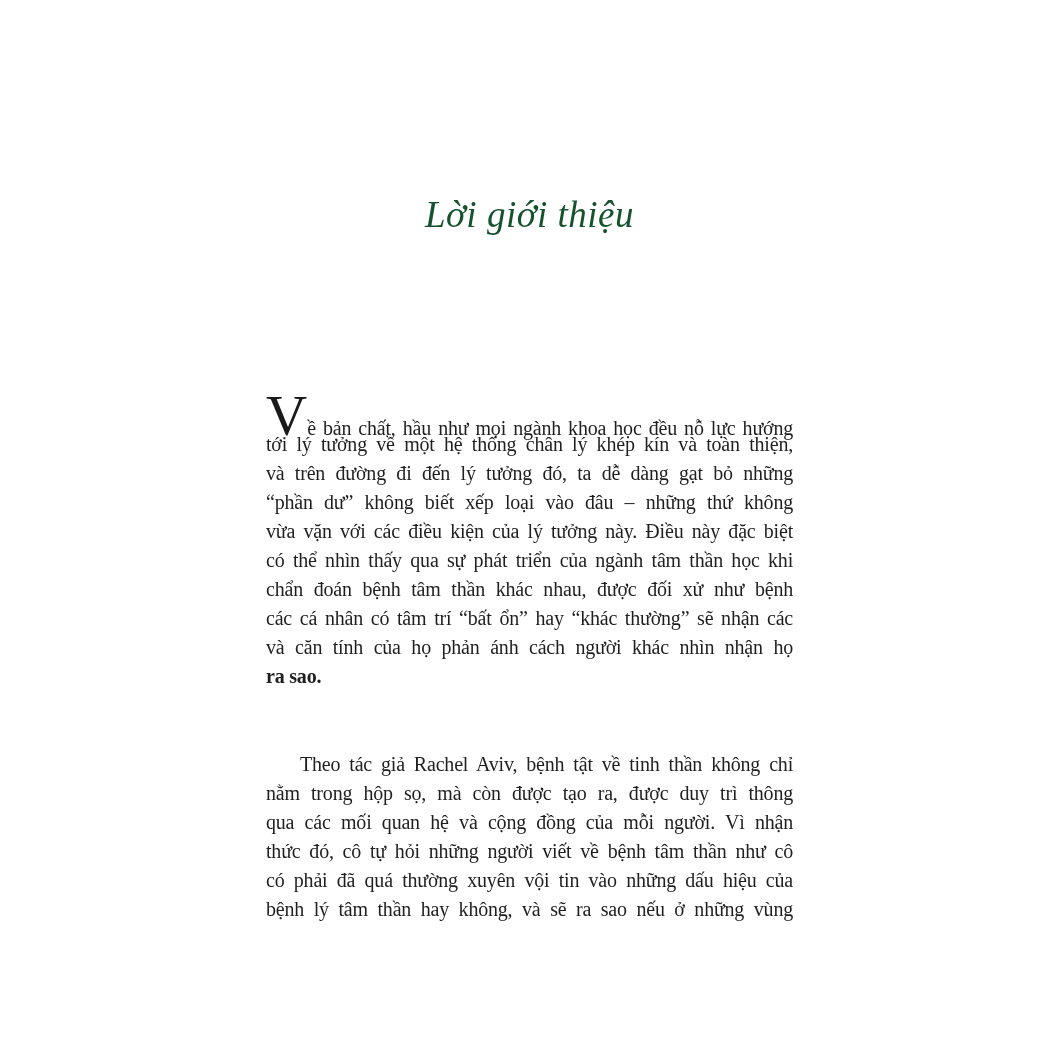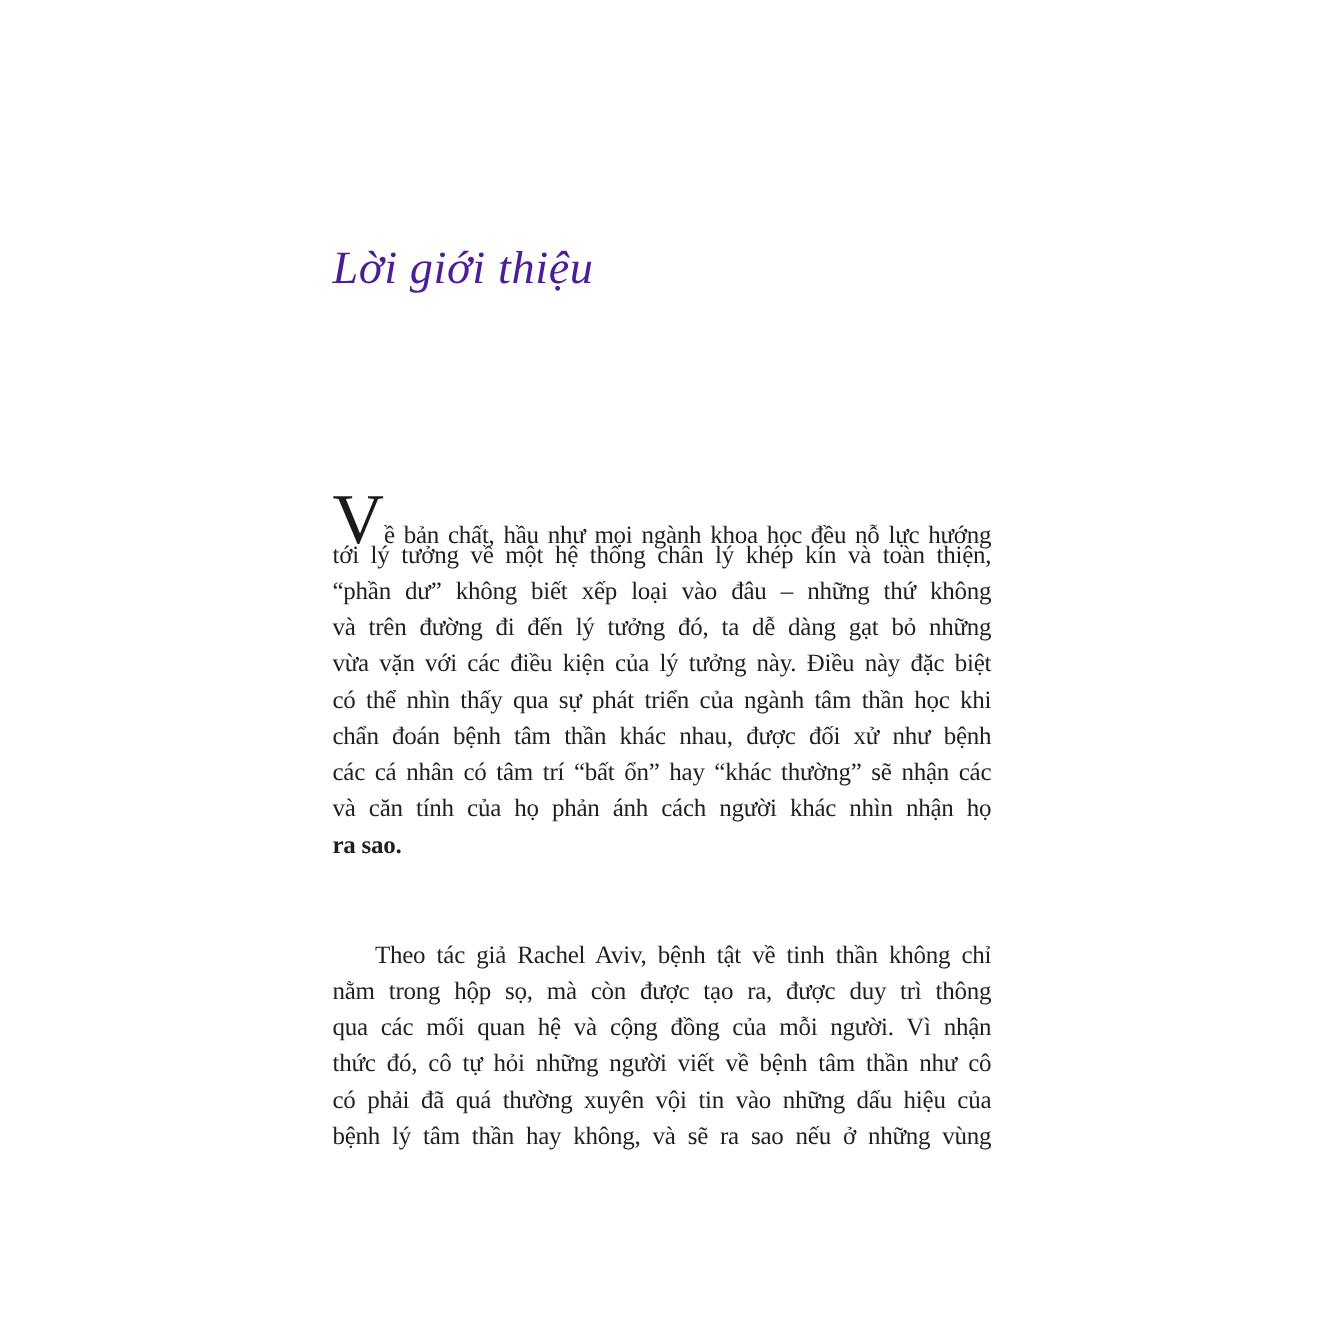--- a/index.html
+++ b/index.html
@@ -23,10 +23,11 @@
     top: 190px;
     height: 50px;
     line-height: 50px;
+    text-align: center;
     font-style: italic;
     font-size: 37px;
     letter-spacing: 0.5px;
-    color: #4c1d95;
+    color: #14532d;
   }
   .text-block {
     position: absolute;

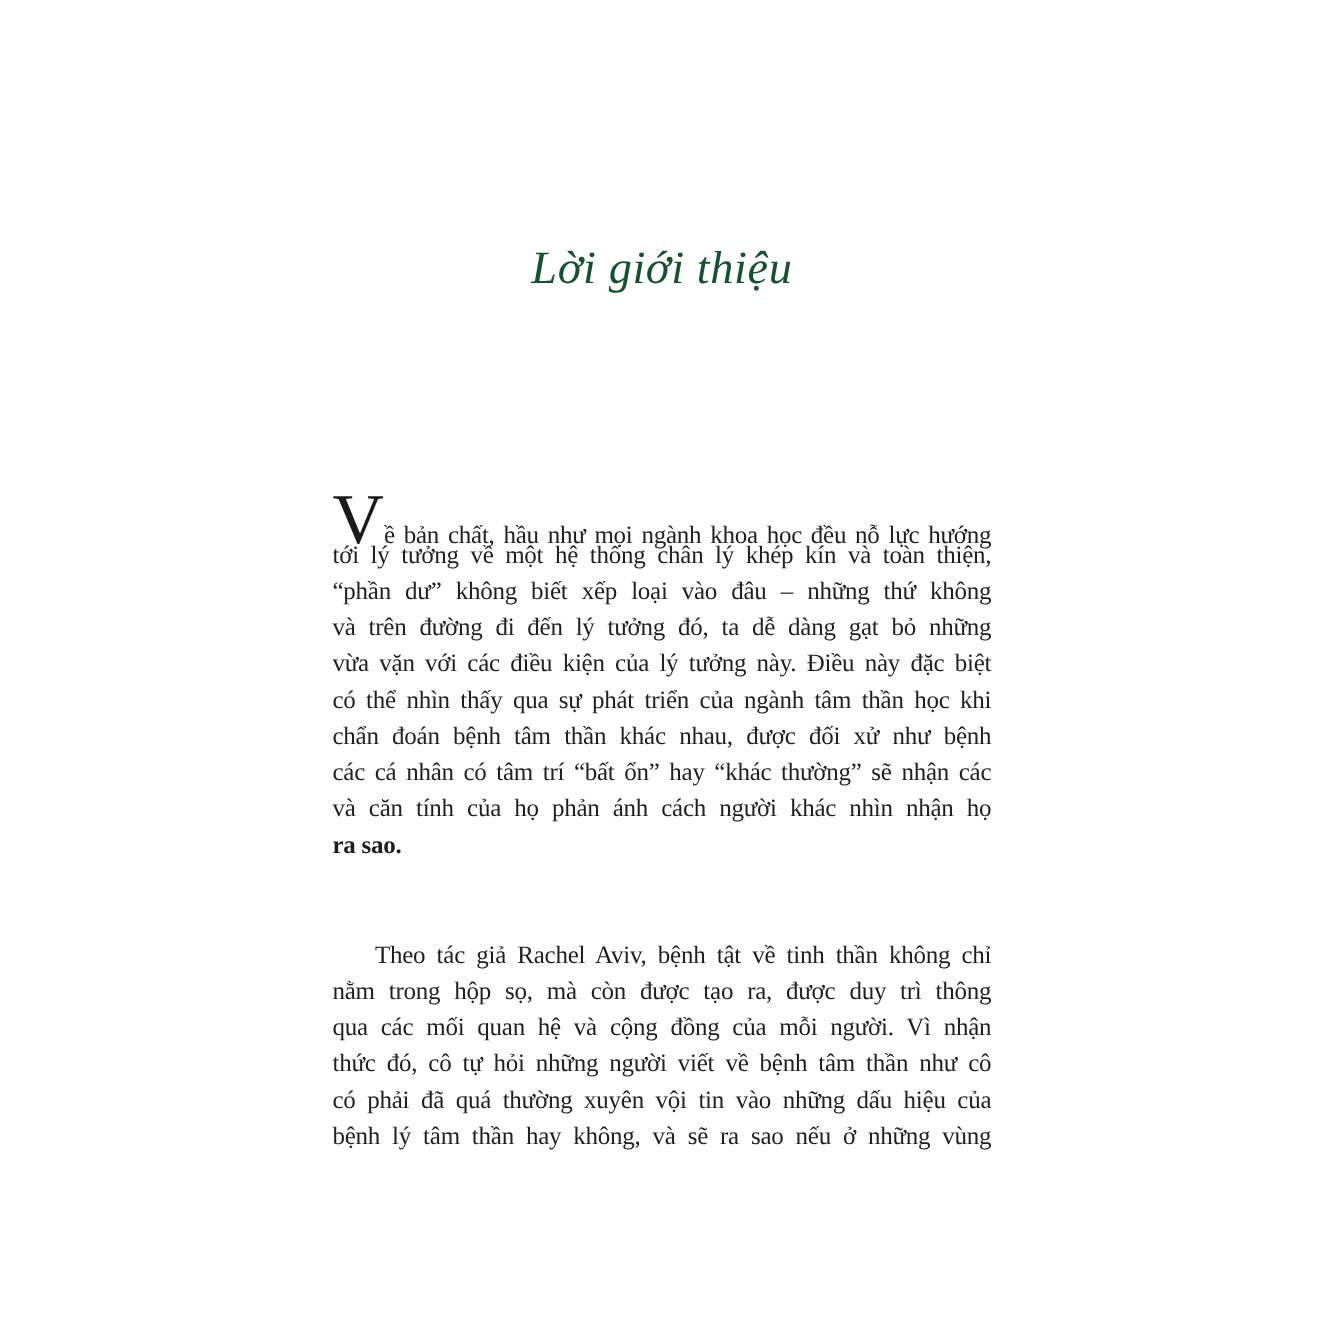--- a/index.html
+++ b/index.html
@@ -70,8 +70,8 @@
   <div class="text-block para-1">
     <div class="line"><span class="drop-cap">V</span><span>ề bản chất, hầu như mọi ngành khoa học đều nỗ lực hướng</span></div>
     <div class="line">tới lý tưởng về một hệ thống chân lý khép kín và toàn thiện,</div>
+    <div class="line">và trên đường đi đến lý tưởng đó, ta dễ dàng gạt bỏ những</div>
     <div class="line">“phần dư” không biết xếp loại vào đâu – những thứ không</div>
-    <div class="line">và trên đường đi đến lý tưởng đó, ta dễ dàng gạt bỏ những</div>
     <div class="line">vừa vặn với các điều kiện của lý tưởng này. Điều này đặc biệt</div>
     <div class="line">có thể nhìn thấy qua sự phát triển của ngành tâm thần học khi</div>
     <div class="line">chẩn đoán bệnh tâm thần khác nhau, được đối xử như bệnh</div>

